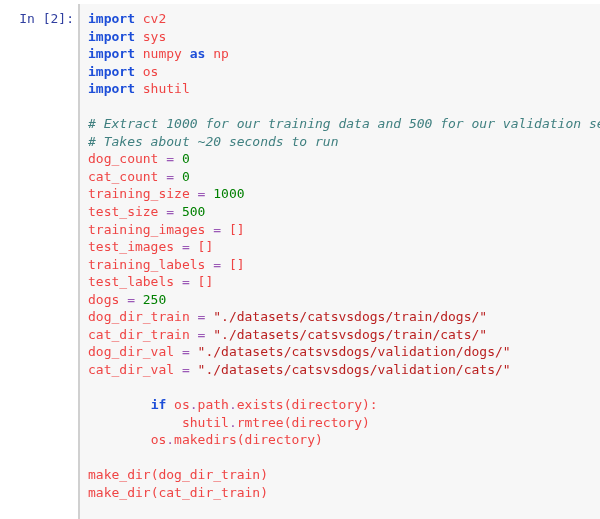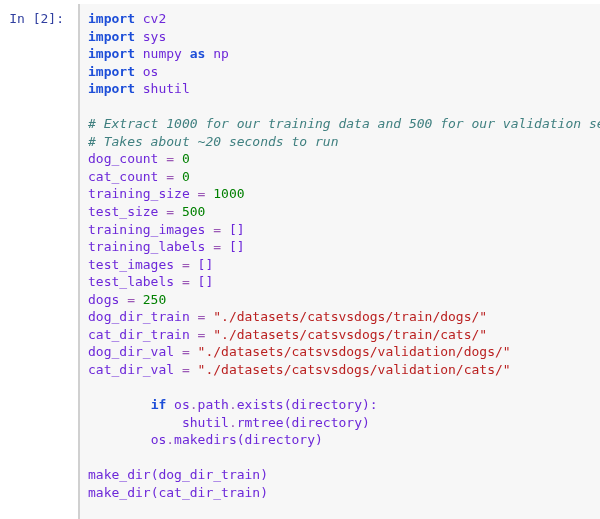--- a/index.html
+++ b/index.html
@@ -22,7 +22,7 @@
     width: 78px;
     flex: 0 0 78px;
     text-align: right;
-    padding: 6px 14px 0 0;
+    padding: 6px 4px 0 0;
     box-sizing: border-box;
     color: #303F9F;
     user-select: none;

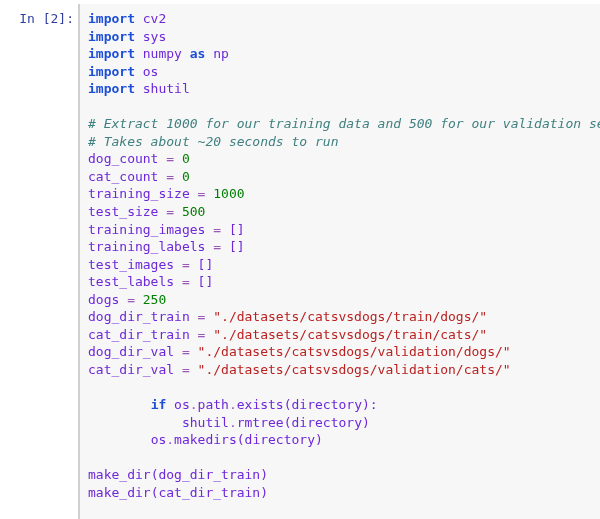--- a/index.html
+++ b/index.html
@@ -40,7 +40,7 @@
     min-height: 1.35em;
   }
   .tok-kw    { color: #1d4ed8; font-weight: bold; }   
-  .tok-name  { color: #6d28d9; }
+  .tok-name  { color: #ef4444; }
   .tok-op    { color: #9b59b6; }                       
   .tok-num   { color: #008000; }                       
   .tok-str   { color: #BA2121; }                       

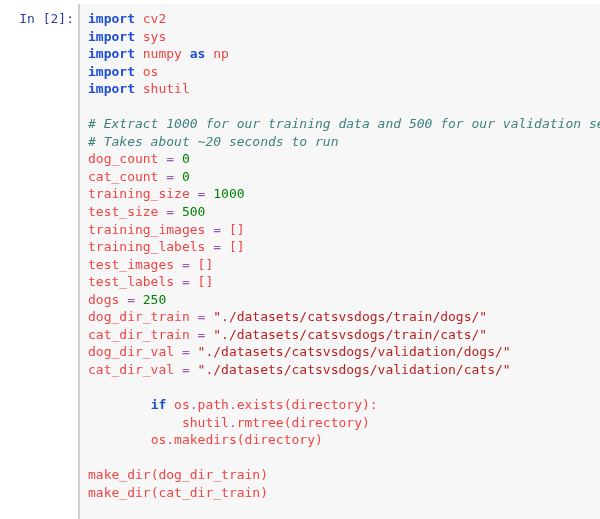--- a/index.html
+++ b/index.html
@@ -71,8 +71,8 @@
     <div class="ln"><span class="tok-name">training_size</span><span class="tok-op"> = </span><span class="tok-num">1000</span></div>
     <div class="ln"><span class="tok-name">test_size</span><span class="tok-op"> = </span><span class="tok-num">500</span></div>
     <div class="ln"><span class="tok-name">training_images</span><span class="tok-op"> = </span><span class="tok-name">[]</span></div>
+    <div class="ln"><span class="tok-name">test_images</span><span class="tok-op"> = </span><span class="tok-name">[]</span></div>
     <div class="ln"><span class="tok-name">training_labels</span><span class="tok-op"> = </span><span class="tok-name">[]</span></div>
-    <div class="ln"><span class="tok-name">test_images</span><span class="tok-op"> = </span><span class="tok-name">[]</span></div>
     <div class="ln"><span class="tok-name">test_labels</span><span class="tok-op"> = </span><span class="tok-name">[]</span></div>
     <div class="ln"><span class="tok-name">dogs</span><span class="tok-op"> = </span><span class="tok-num">250</span></div>
     <div class="ln"><span class="tok-name">dog_dir_train</span><span class="tok-op"> = </span><span class="tok-str">"./datasets/catsvsdogs/train/dogs/"</span></div>

